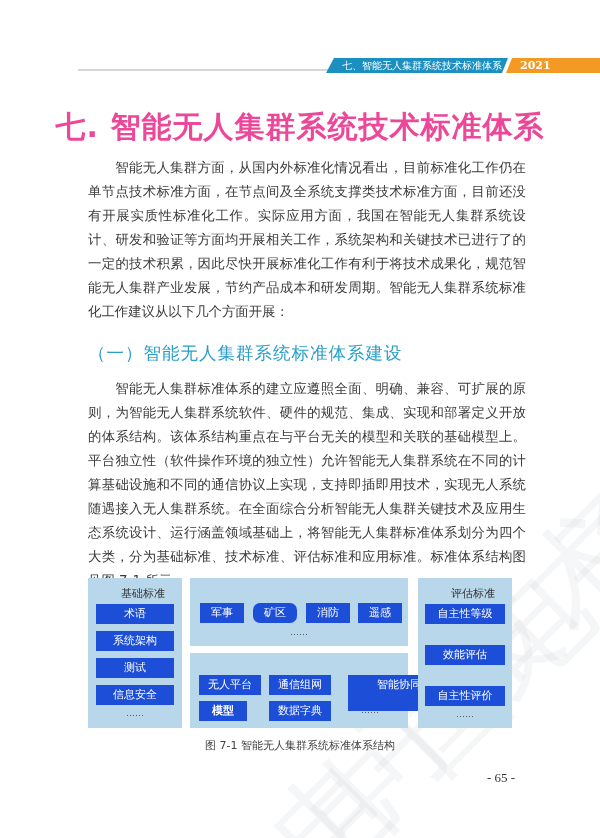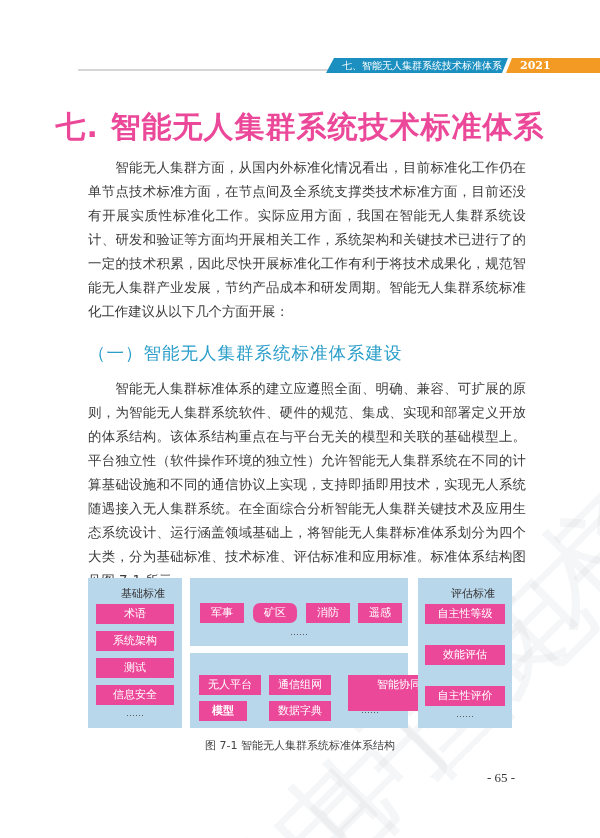--- a/index.html
+++ b/index.html
@@ -24,7 +24,7 @@
   .diagram { position:absolute; left:88px; top:578px; width:442px; height:150px; }
   .panel { position:absolute; background:#b9d7ea; }
   .panel-title { position:absolute; left:0; right:0; text-align:center; font-size:11px; color:#333;padding-left:16px; }
-  .box { position:absolute; background:#ec4899; color:#fff; font-size:11px; text-align:center; }
+  .box { position:absolute; background:#1d4ed8; color:#fff; font-size:11px; text-align:center; }
   .dots { position:absolute; font-size:9px; color:#555; text-align:center; letter-spacing:0px; }
   .caption { position:absolute; left:0; width:600px; top:738px; text-align:center; font-size:11px; color:#444; }
   .pagenum { position:absolute; left:487px; top:770px; font-size:13px; color:#333; font-family:"Liberation Serif", serif; }

